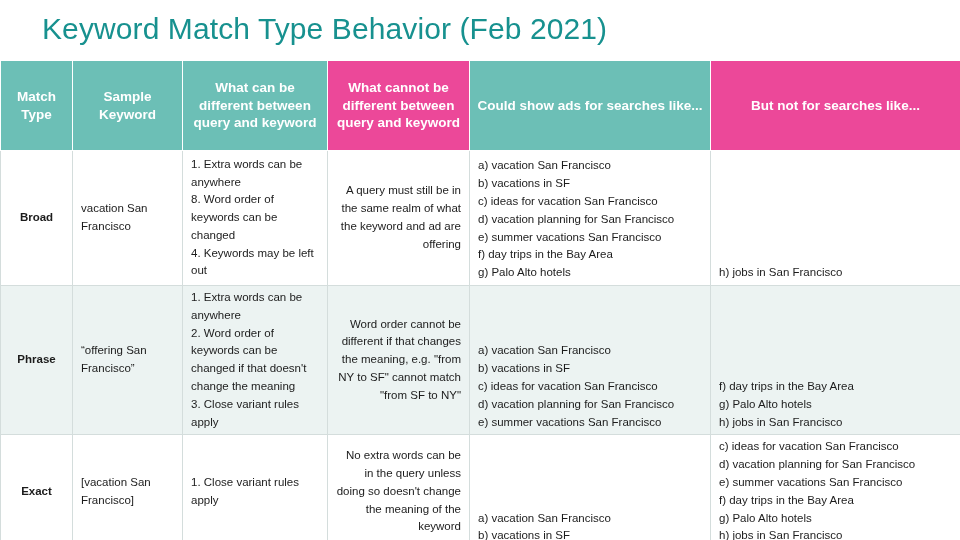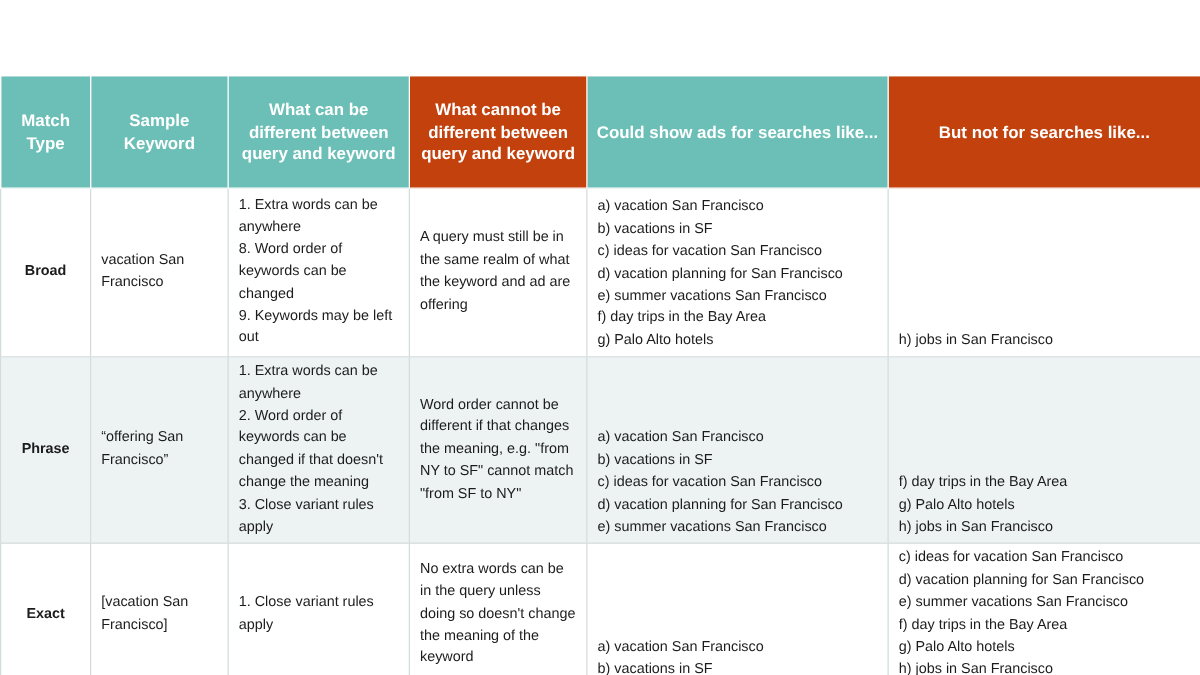--- a/index.html
+++ b/index.html
@@ -107,6 +107,7 @@
 
 <div id="slide">
 
+  <div id="slide-title">Keyword Match Type Behavior (Feb 2021)</div>
 
   <table class="match-table">
     <colgroup>

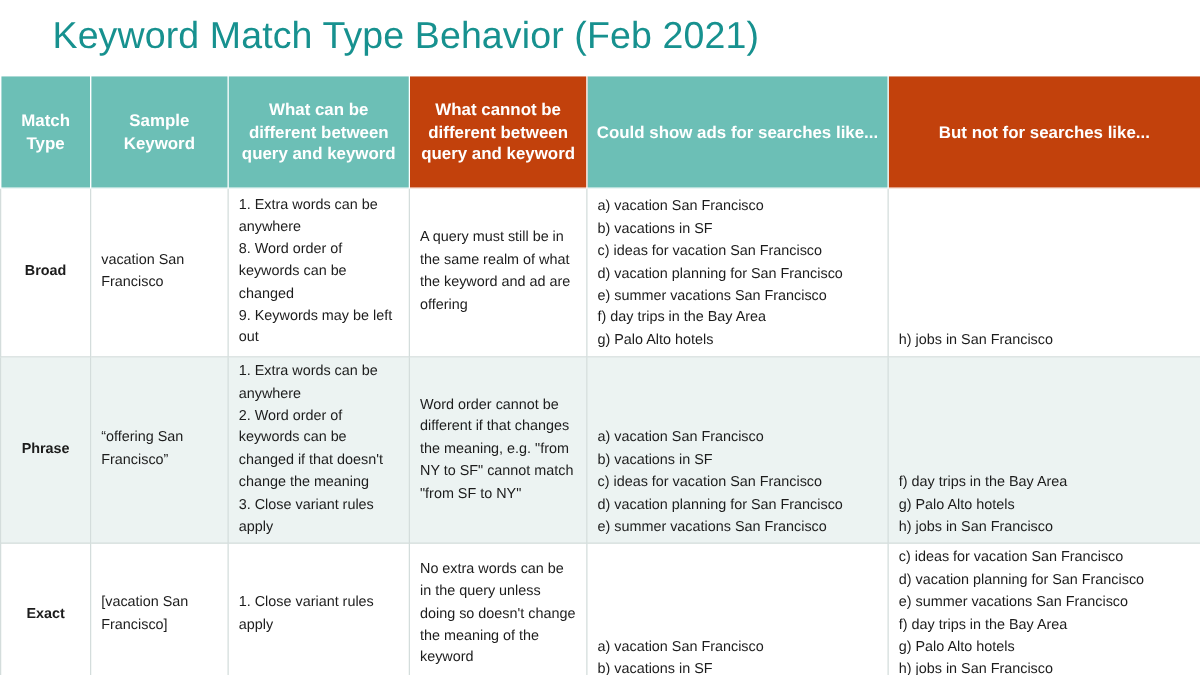--- a/index.html
+++ b/index.html
@@ -59,7 +59,7 @@
     border: 1px solid #ffffff;
   }
   th.teal { background: #6cbfb6; }
-  th.salmon { background: #c2410c; }
+  th.salmon { background: #ec4899; }
 
   table.match-table td {
     font-size: 11.5px;

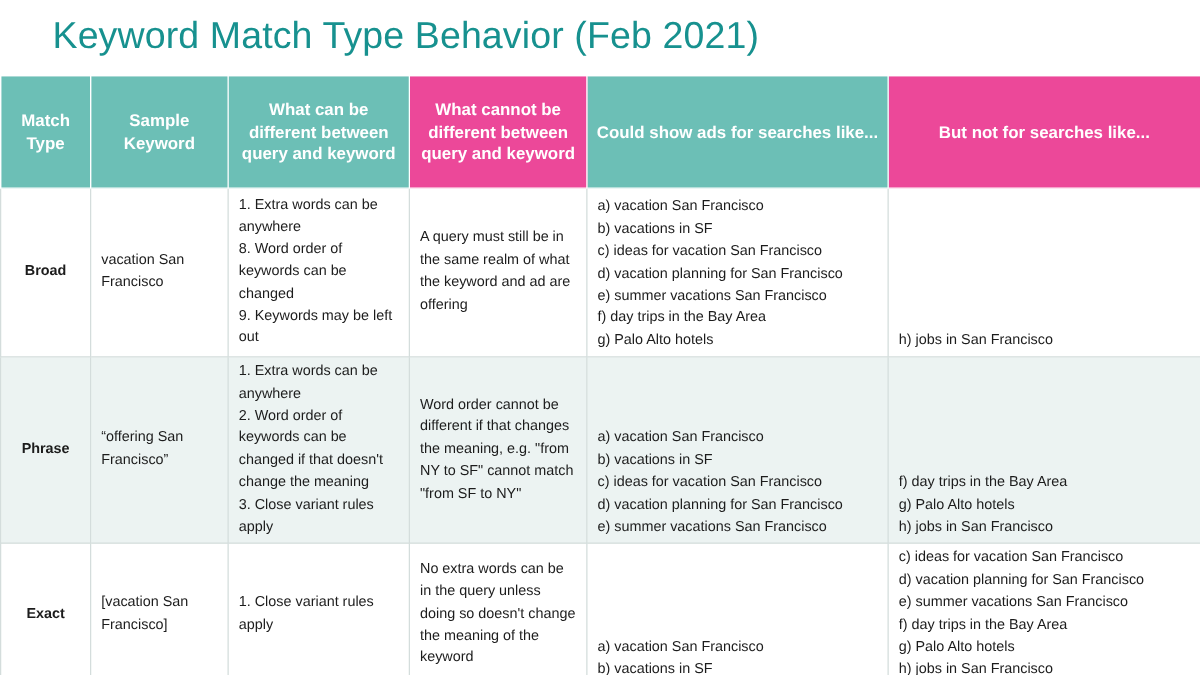--- a/index.html
+++ b/index.html
@@ -87,7 +87,7 @@
     vertical-align: middle;
   }
   td.cannot-differ {
-    text-align: left;
+    text-align: right;
     vertical-align: middle;
   }
   td.could-show, td.but-not {

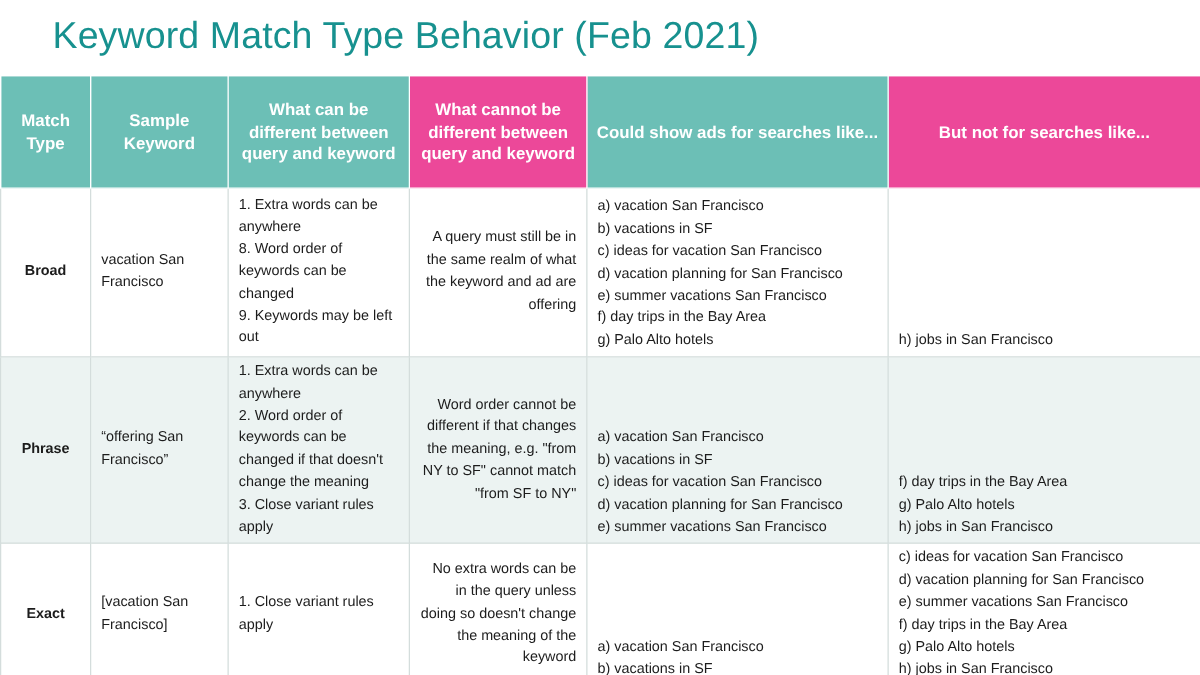--- a/index.html
+++ b/index.html
@@ -135,7 +135,7 @@
         <td class="can-differ">
             <span class="line">1. Extra words can be anywhere</span>
             <span class="line">8. Word order of keywords can be changed</span>
-            <span class="line">9. Keywords may be left out</span>
+            <span class="line">4. Keywords may be left out</span>
           </td>
         <td class="cannot-differ">
             <span class="line">A query must still be in the same realm of what the keyword and ad are offering</span>

